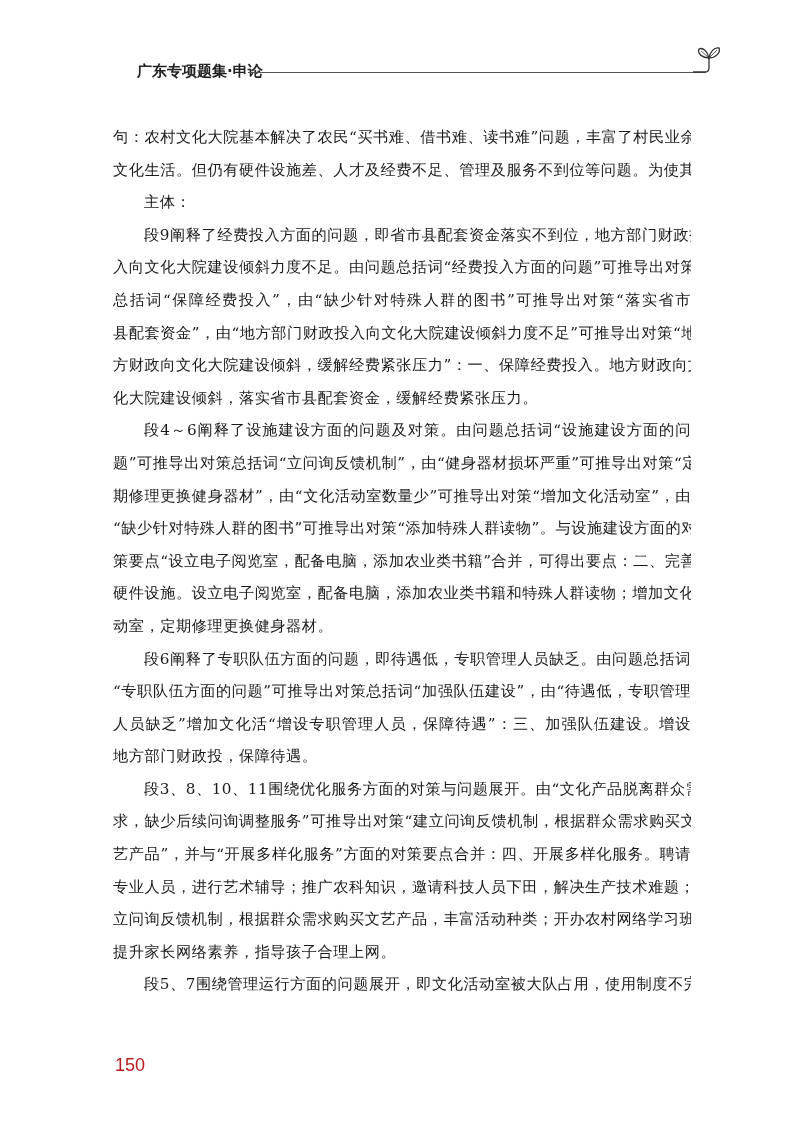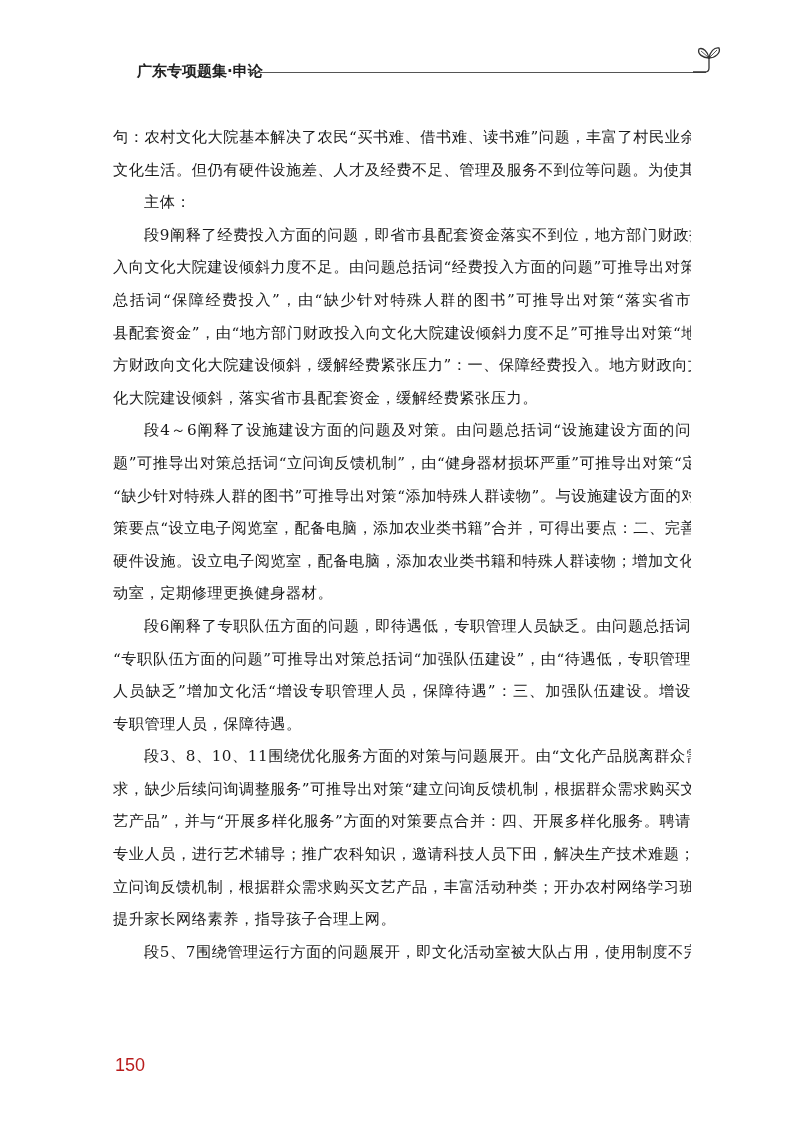--- a/index.html
+++ b/index.html
@@ -46,6 +46,7 @@
     <div class="line last">化大院建设倾斜，落实省市县配套资金，缓解经费紧张压力。</div>
     <div class="line indent">段4～6阐释了设施建设方面的问题及对策。由问题总括词“设施建设方面的问</div>
     <div class="line">题”可推导出对策总括词“立问询反馈机制”，由“健身器材损坏严重”可推导出对策“定</div>
+    <div class="line">期修理更换健身器材”，由“文化活动室数量少”可推导出对策“增加文化活动室”，由</div>
     <div class="line">“缺少针对特殊人群的图书”可推导出对策“添加特殊人群读物”。与设施建设方面的对</div>
     <div class="line">策要点“设立电子阅览室，配备电脑，添加农业类书籍”合并，可得出要点：二、完善</div>
     <div class="line">硬件设施。设立电子阅览室，配备电脑，添加农业类书籍和特殊人群读物；增加文化活</div>

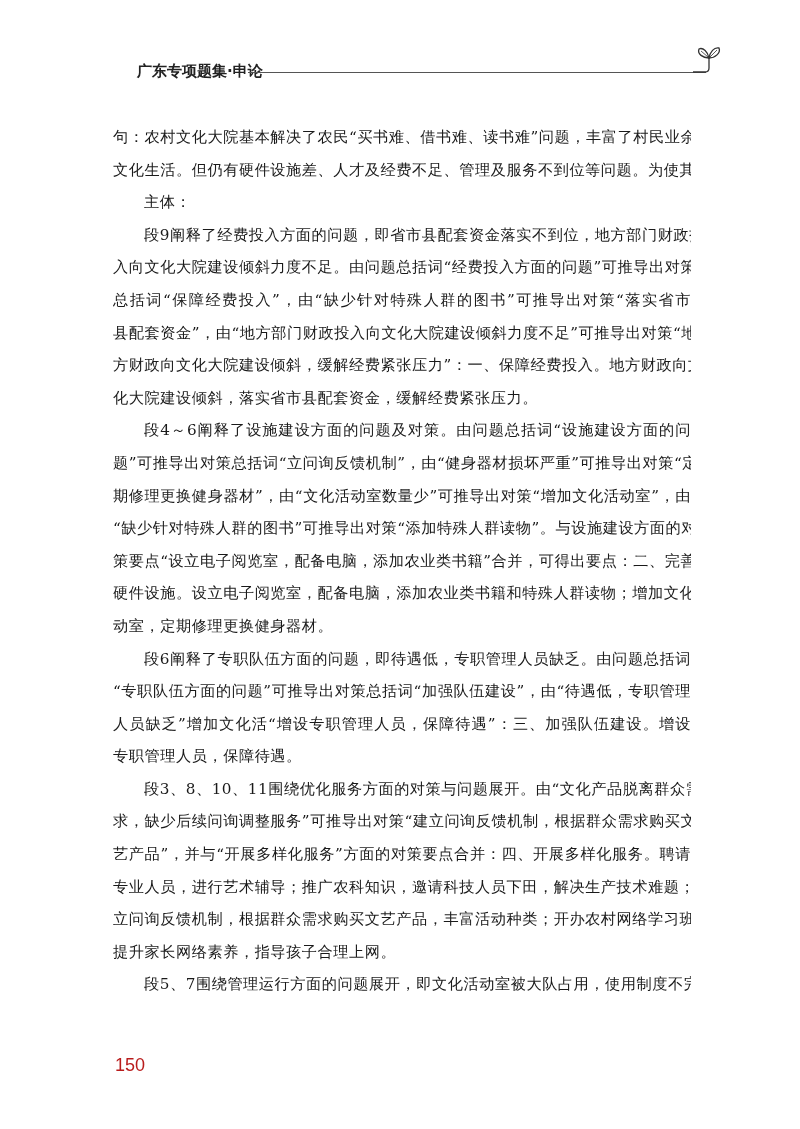--- a/index.html
+++ b/index.html
@@ -54,7 +54,7 @@
     <div class="line indent">段6阐释了专职队伍方面的问题，即待遇低，专职管理人员缺乏。由问题总括词</div>
     <div class="line">“专职队伍方面的问题”可推导出对策总括词“加强队伍建设”，由“待遇低，专职管理</div>
     <div class="line">人员缺乏”增加文化活“增设专职管理人员，保障待遇”：三、加强队伍建设。增设</div>
-    <div class="line last">专职管理人员，保障待遇。</div>
+    <div class="line last">地方部门财政投，保障待遇。</div>
     <div class="line indent">段3、8、10、11围绕优化服务方面的对策与问题展开。由“文化产品脱离群众需</div>
     <div class="line">求，缺少后续问询调整服务”可推导出对策“建立问询反馈机制，根据群众需求购买文</div>
     <div class="line">艺产品”，并与“开展多样化服务”方面的对策要点合并：四、开展多样化服务。聘请</div>

